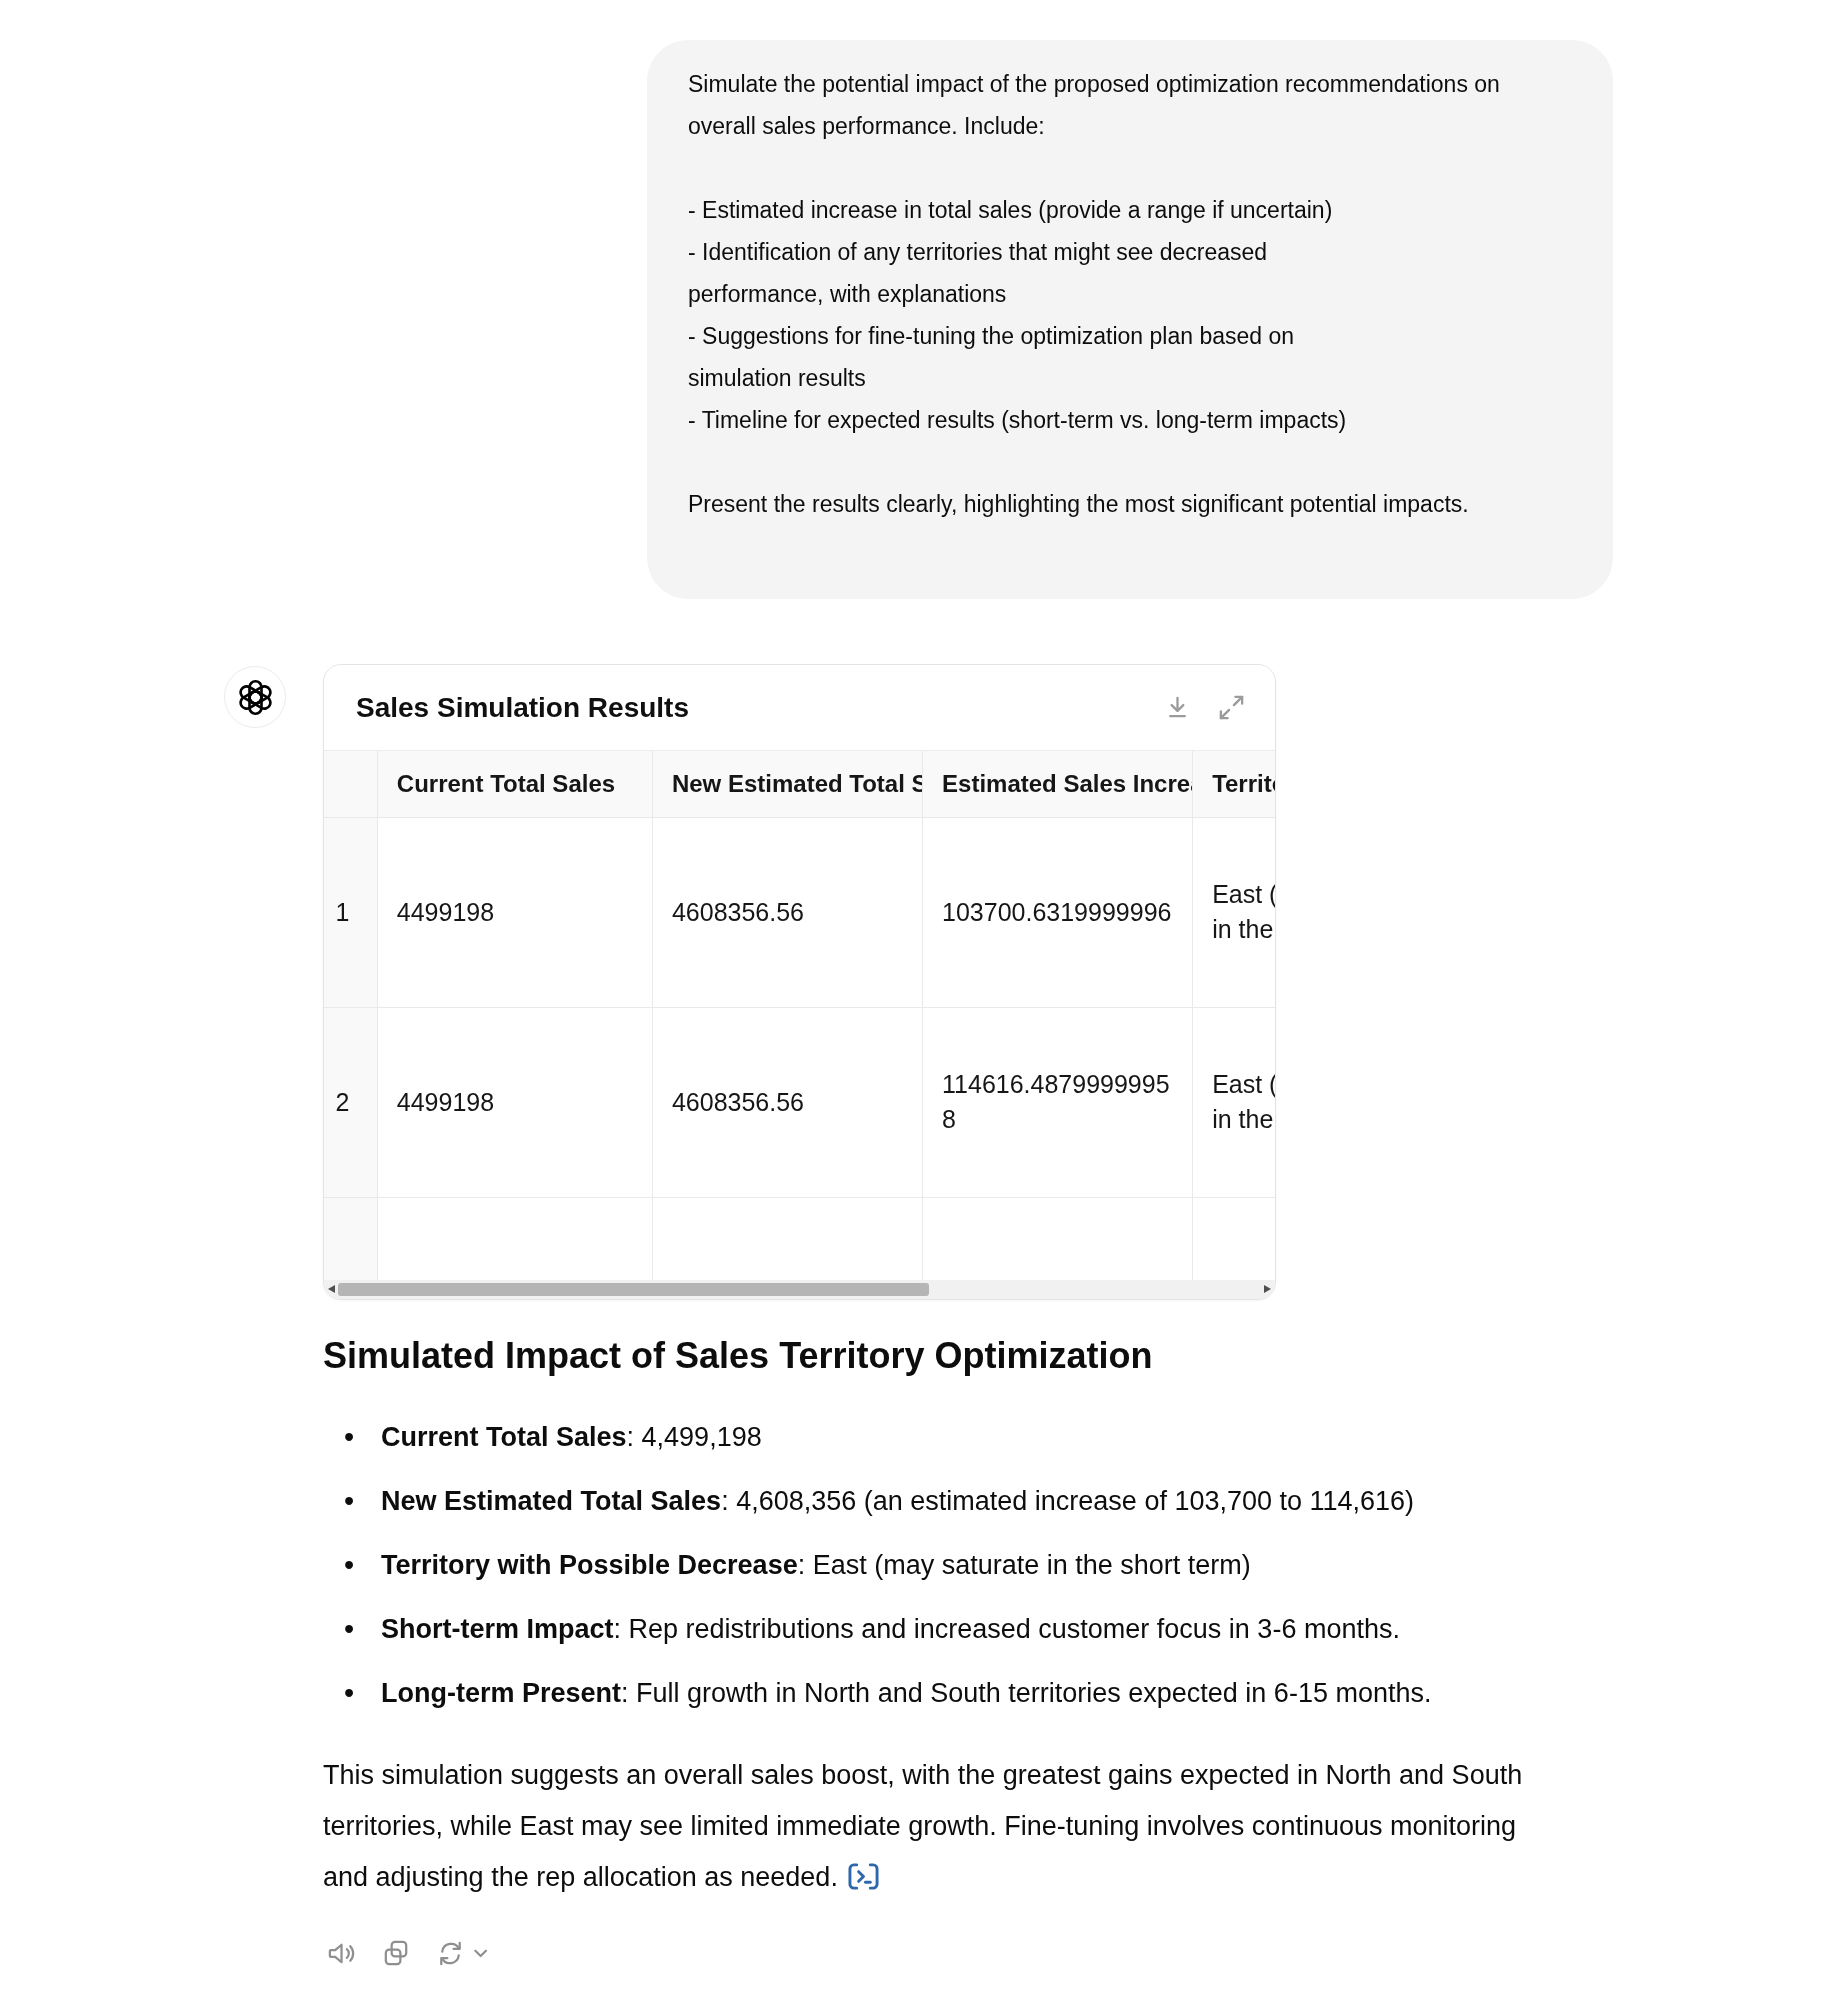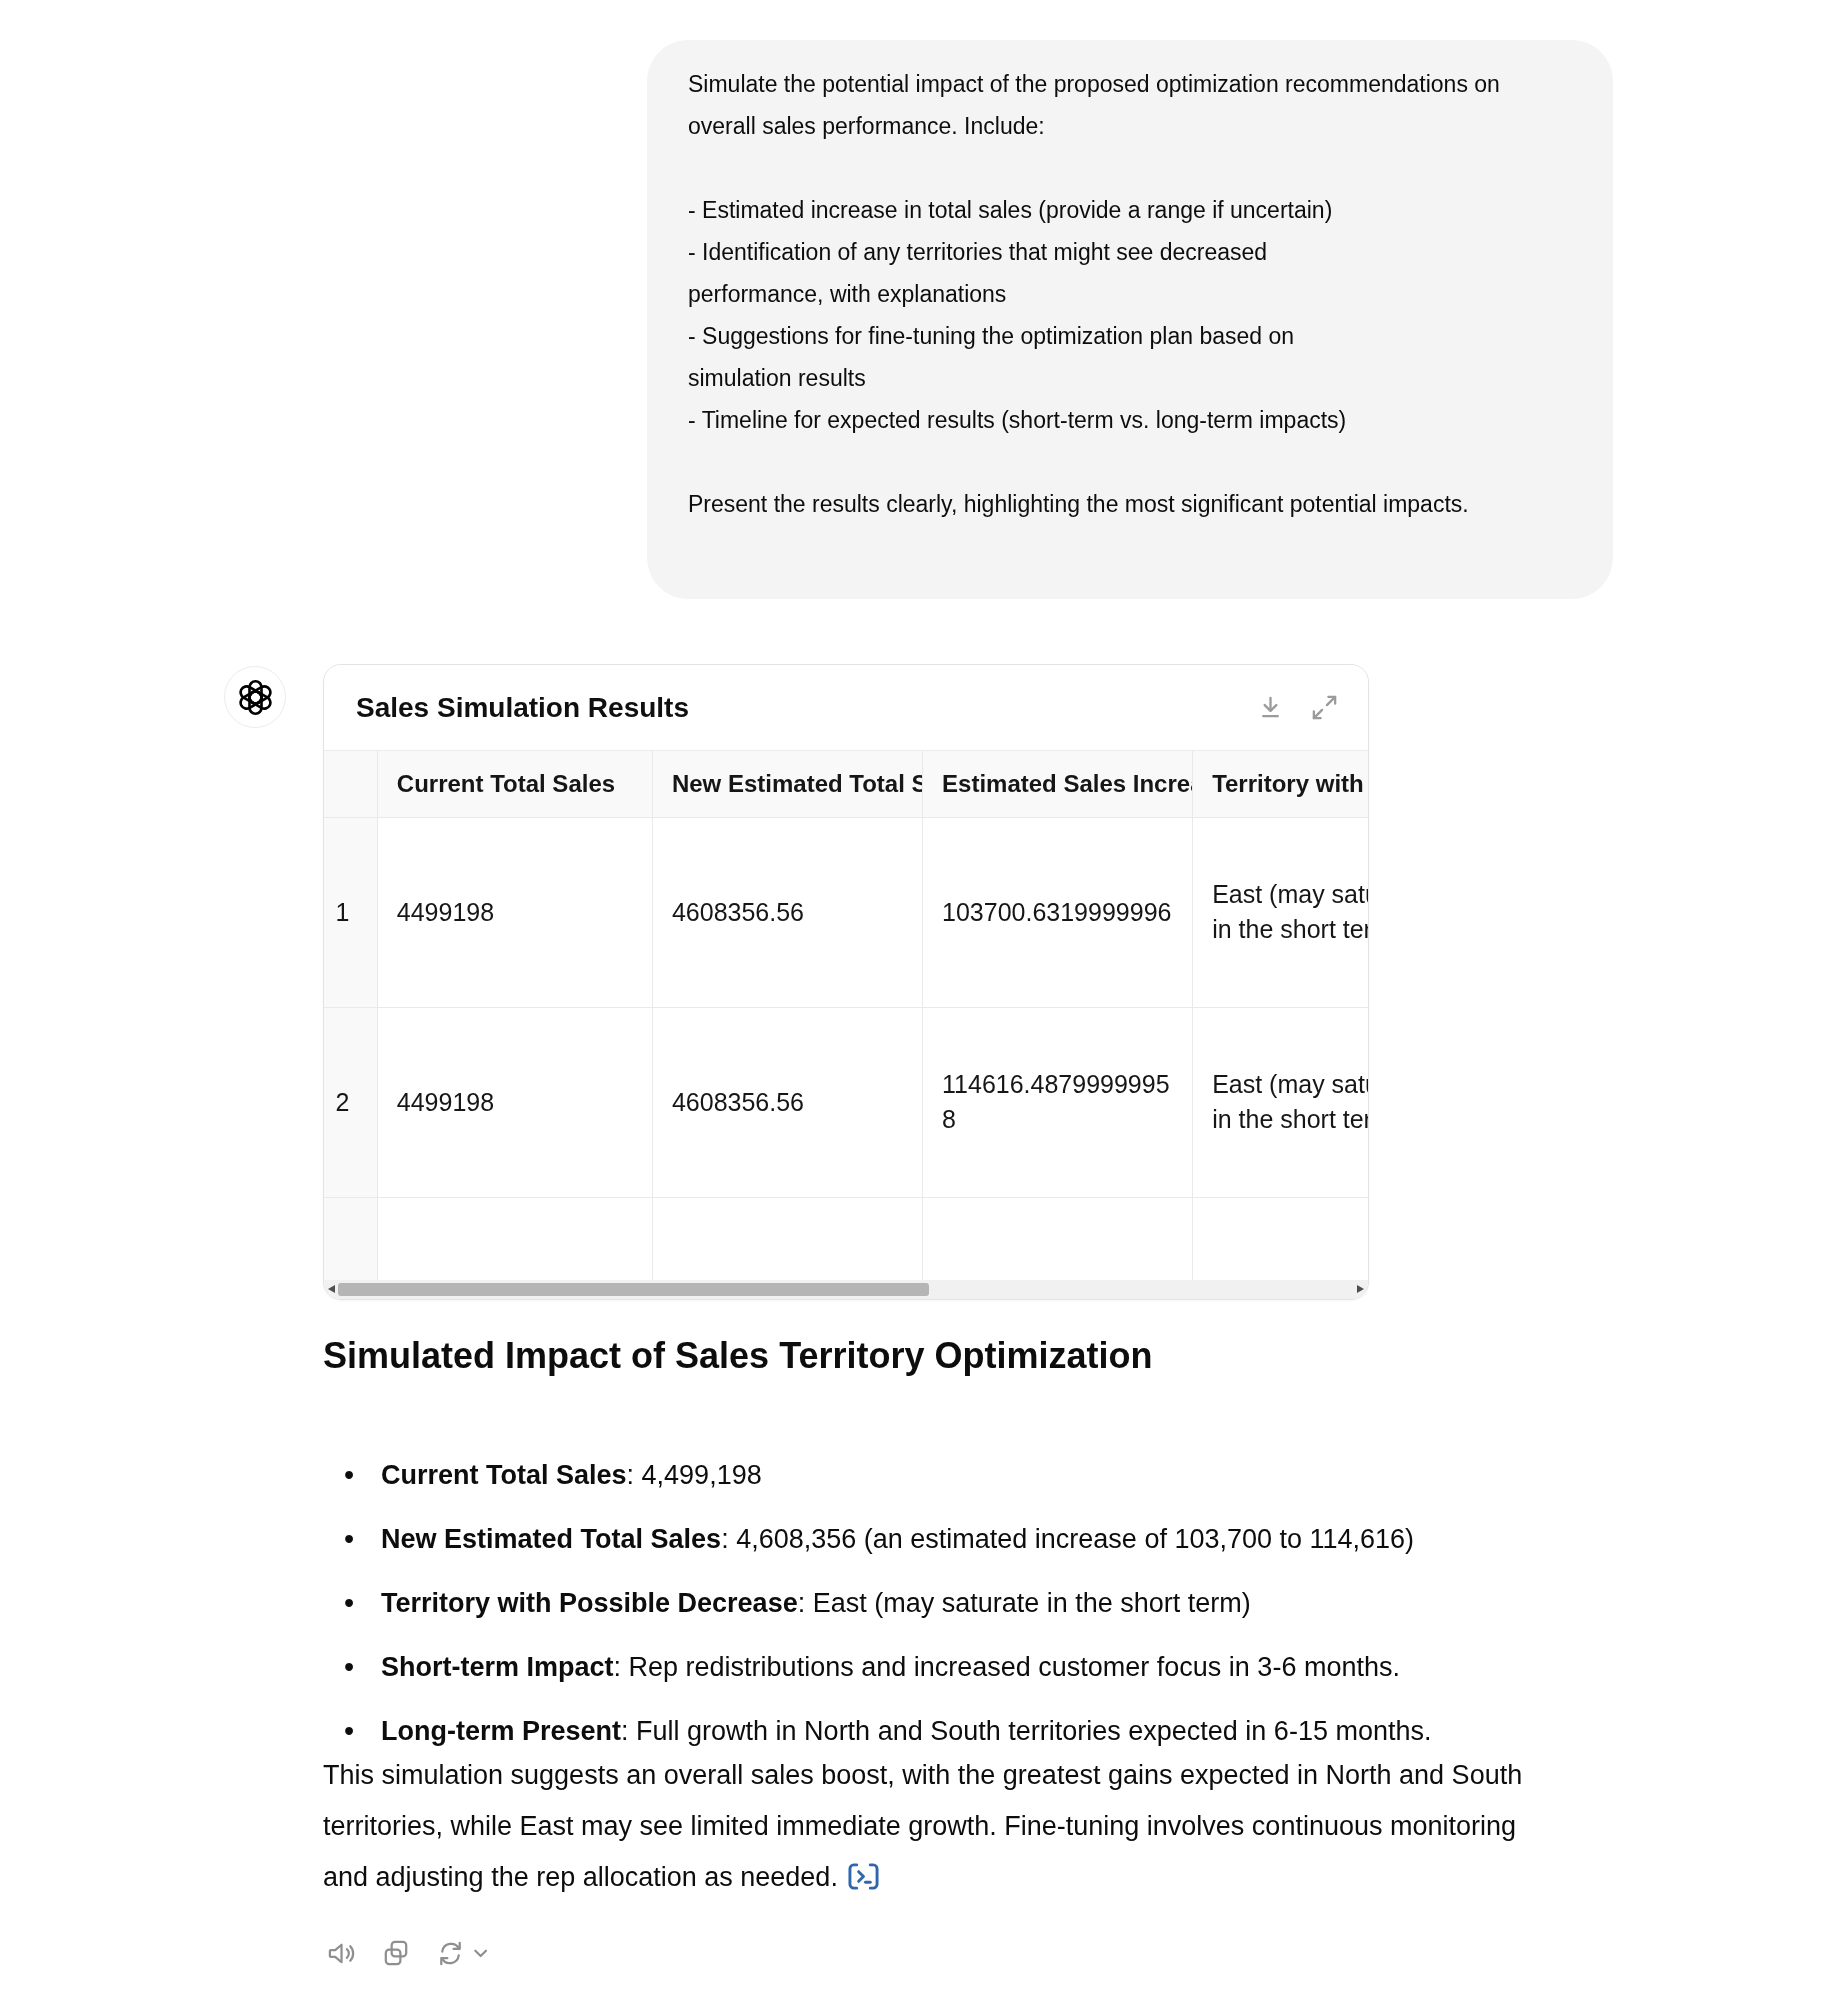--- a/index.html
+++ b/index.html
@@ -25,7 +25,7 @@
 
   
   .widget {
-    position:absolute; left:323px; top:664px; width:1046px; height:636px;
+    position:absolute; left:323px; top:664px; width:953px; height:636px;
     background:#fff; border:1px solid #e3e3e3; border-radius:18.3px;
     overflow:hidden; box-shadow:0 1px 2.9px rgba(0,0,0,0.04);
   }

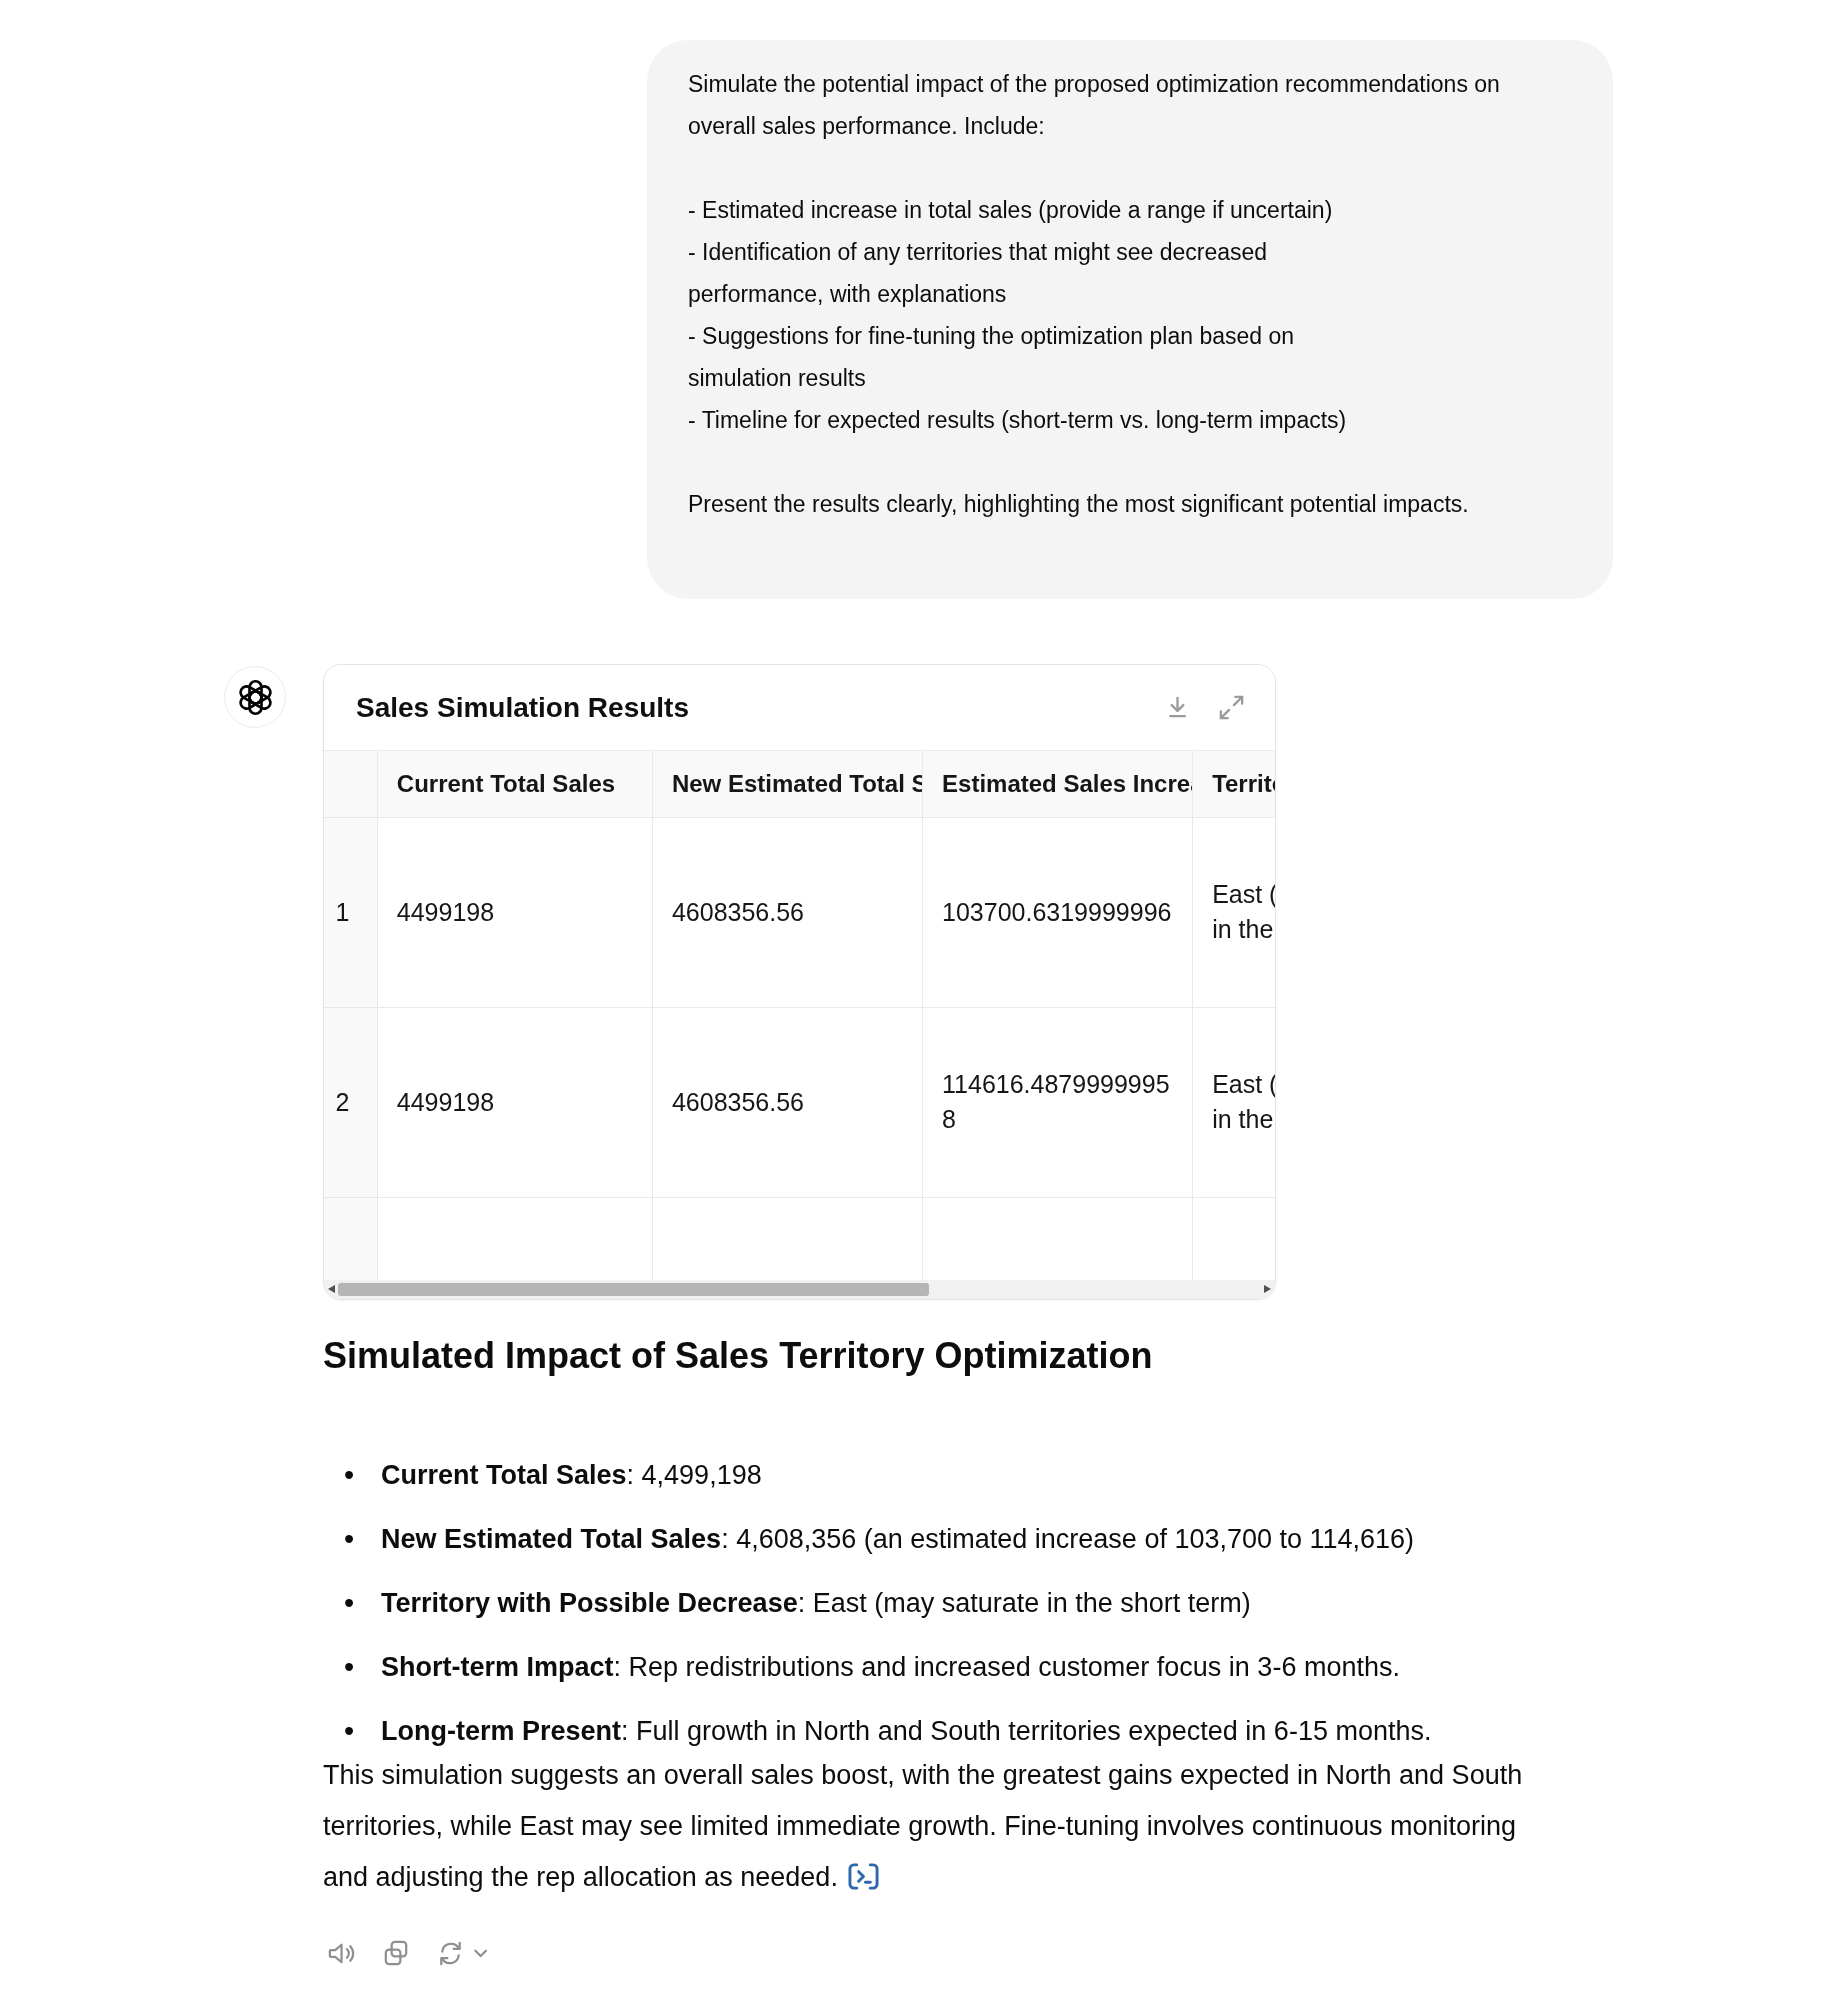--- a/index.html
+++ b/index.html
@@ -67,7 +67,7 @@
   .resp-heading {
     position:absolute; left:323px; top:1335px; font-size:36px; font-weight:700; color:#0d0d0d;
   }
-  ul.points { position:absolute; left:323px; top:1454px; width:1371px; list-style:none; }
+  ul.points { position:absolute; left:323px; top:1416px; width:1371px; list-style:none; }
   ul.points li {
     position:relative; padding-left:58px; margin-bottom:21px;
     font-size:27px; line-height:43px; color:#0d0d0d;

